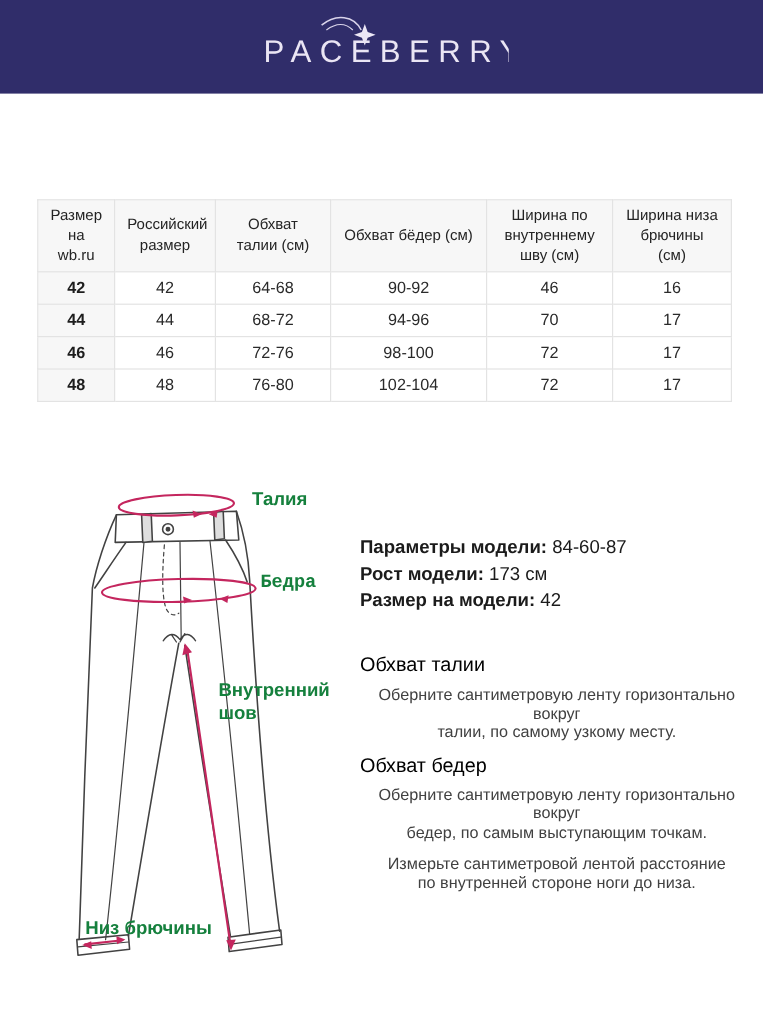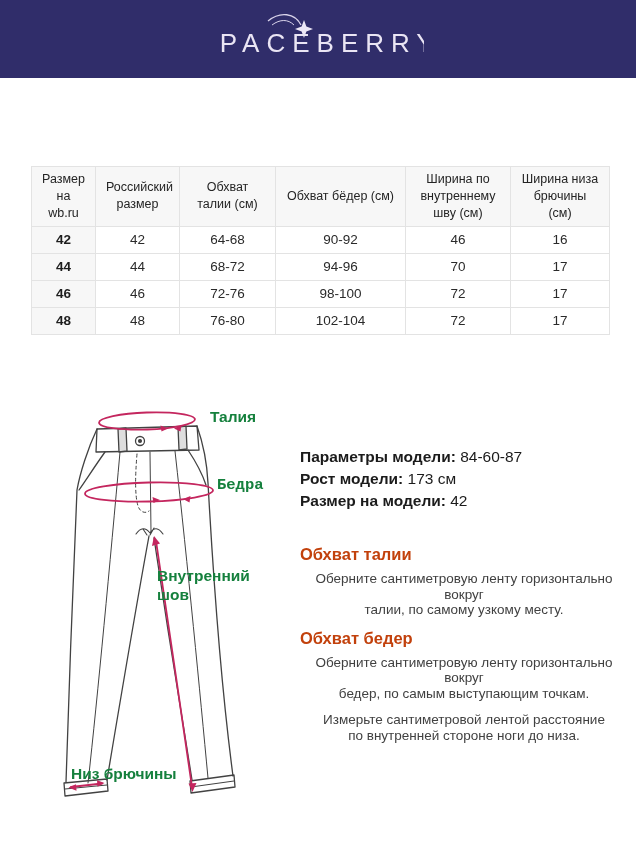--- a/index.html
+++ b/index.html
@@ -85,8 +85,8 @@
   .guide-section.first { margin-top: 33px; }
   .guide-title {
     font-size: 16.5px;
-    font-weight: 700;
-    color: #c2410c;
+    font-weight: 400;
+    color: #000000;
     line-height: 19px;
   }
   .guide-text {

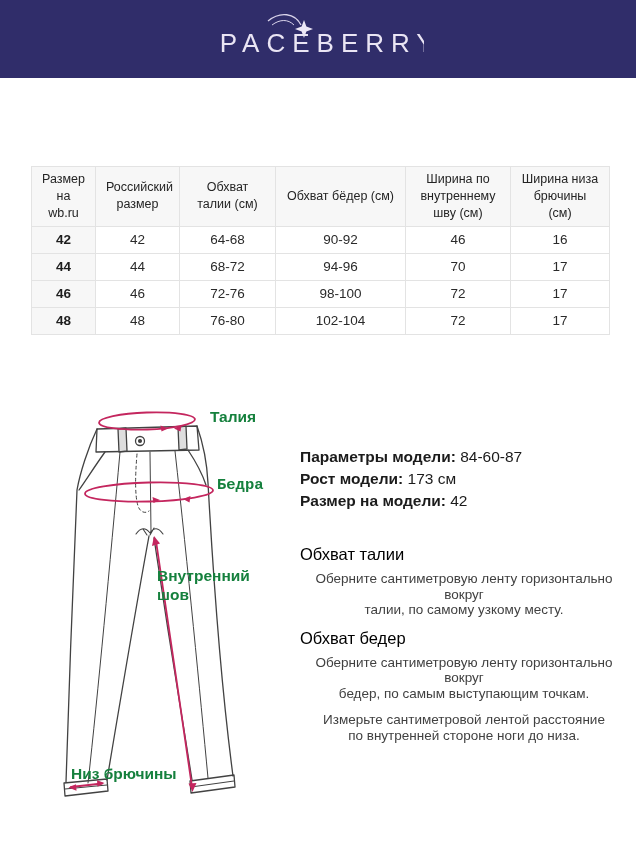--- a/index.html
+++ b/index.html
@@ -65,7 +65,7 @@
   }
   .label-waist  { left: 210px; top: 407px; }
   .label-hips   { left: 217px; top: 476px; font-family: Liberation Mono, monospace; }
-  .label-inseam { left: 157px; top: 566px; }
+  .label-inseam { left: 182px; top: 566px; }
   .label-hem    { left: 71px;  top: 764px; }
 
   

